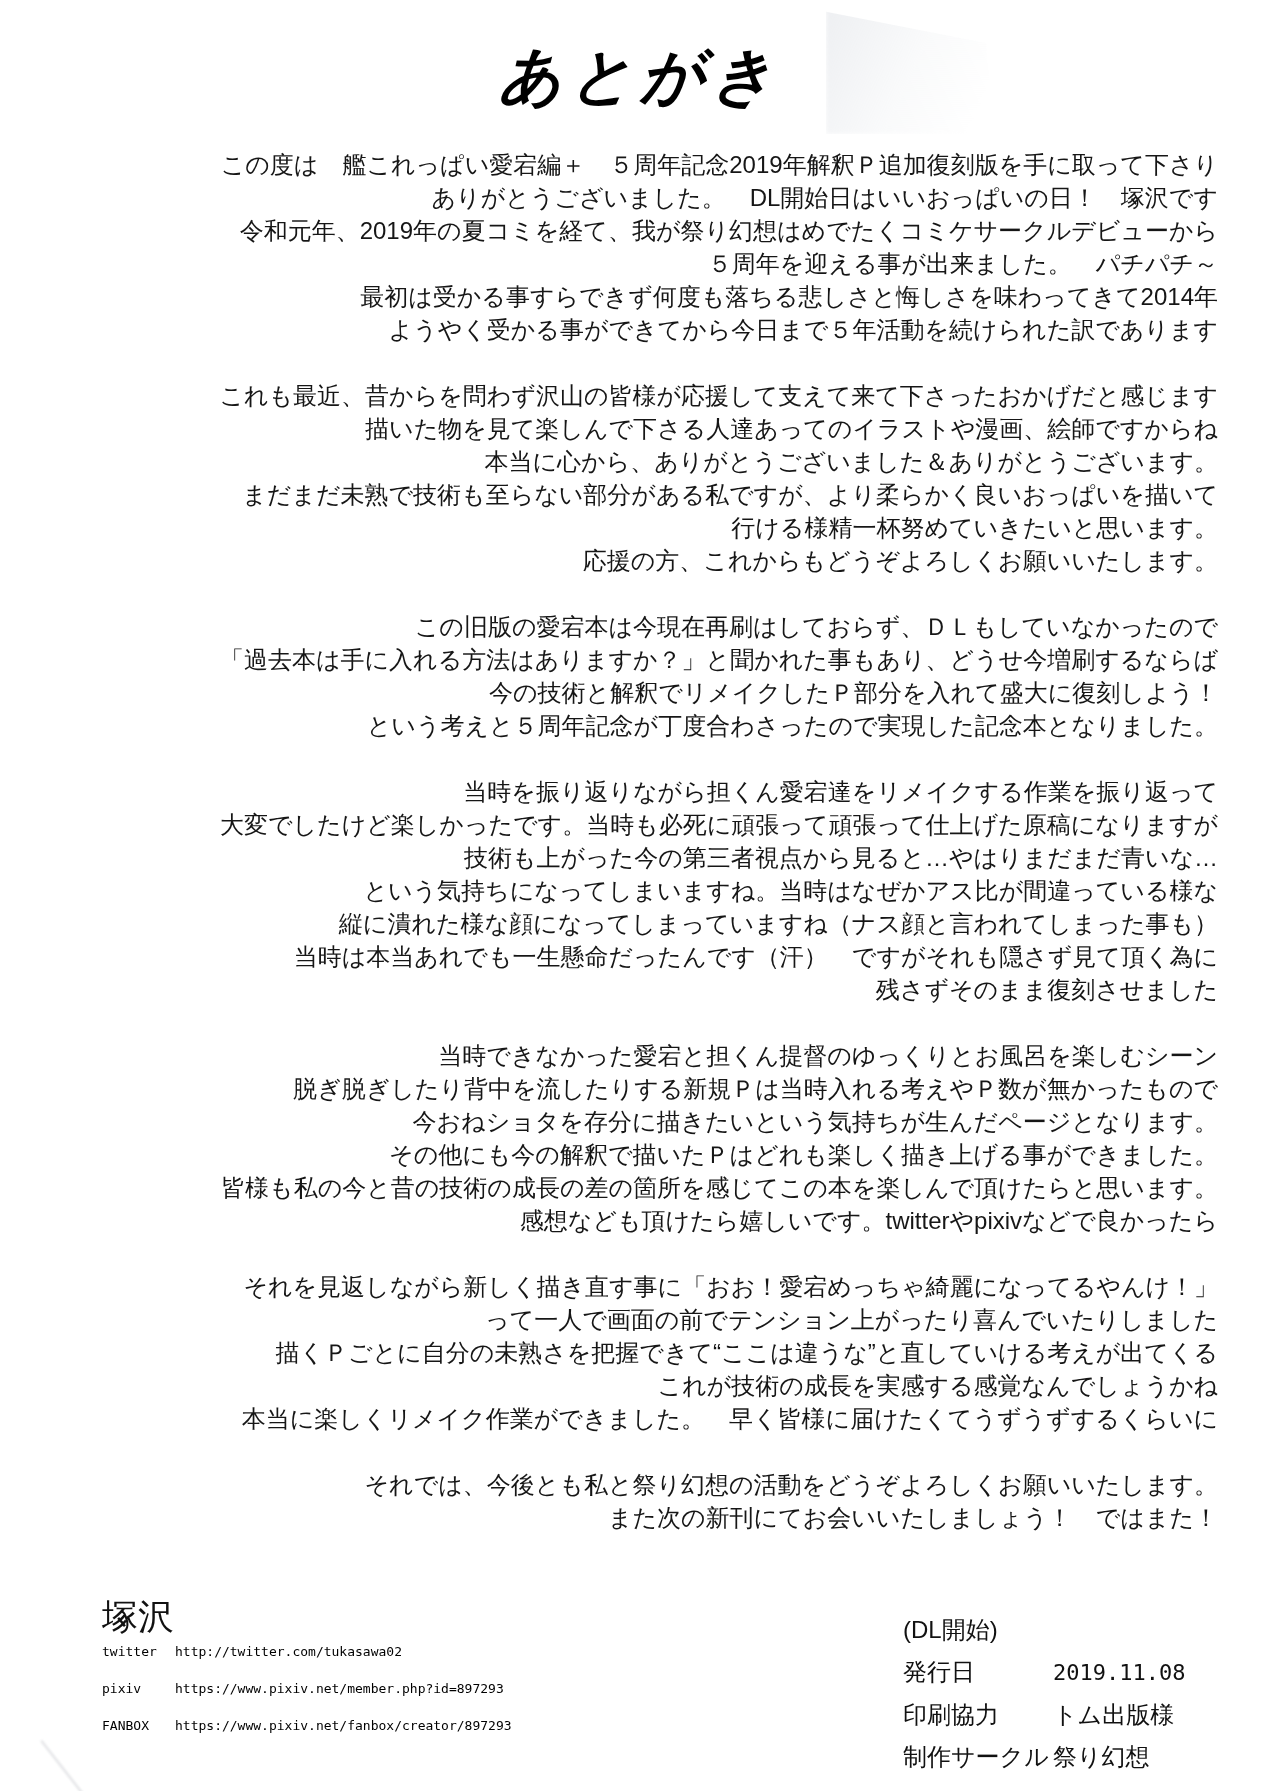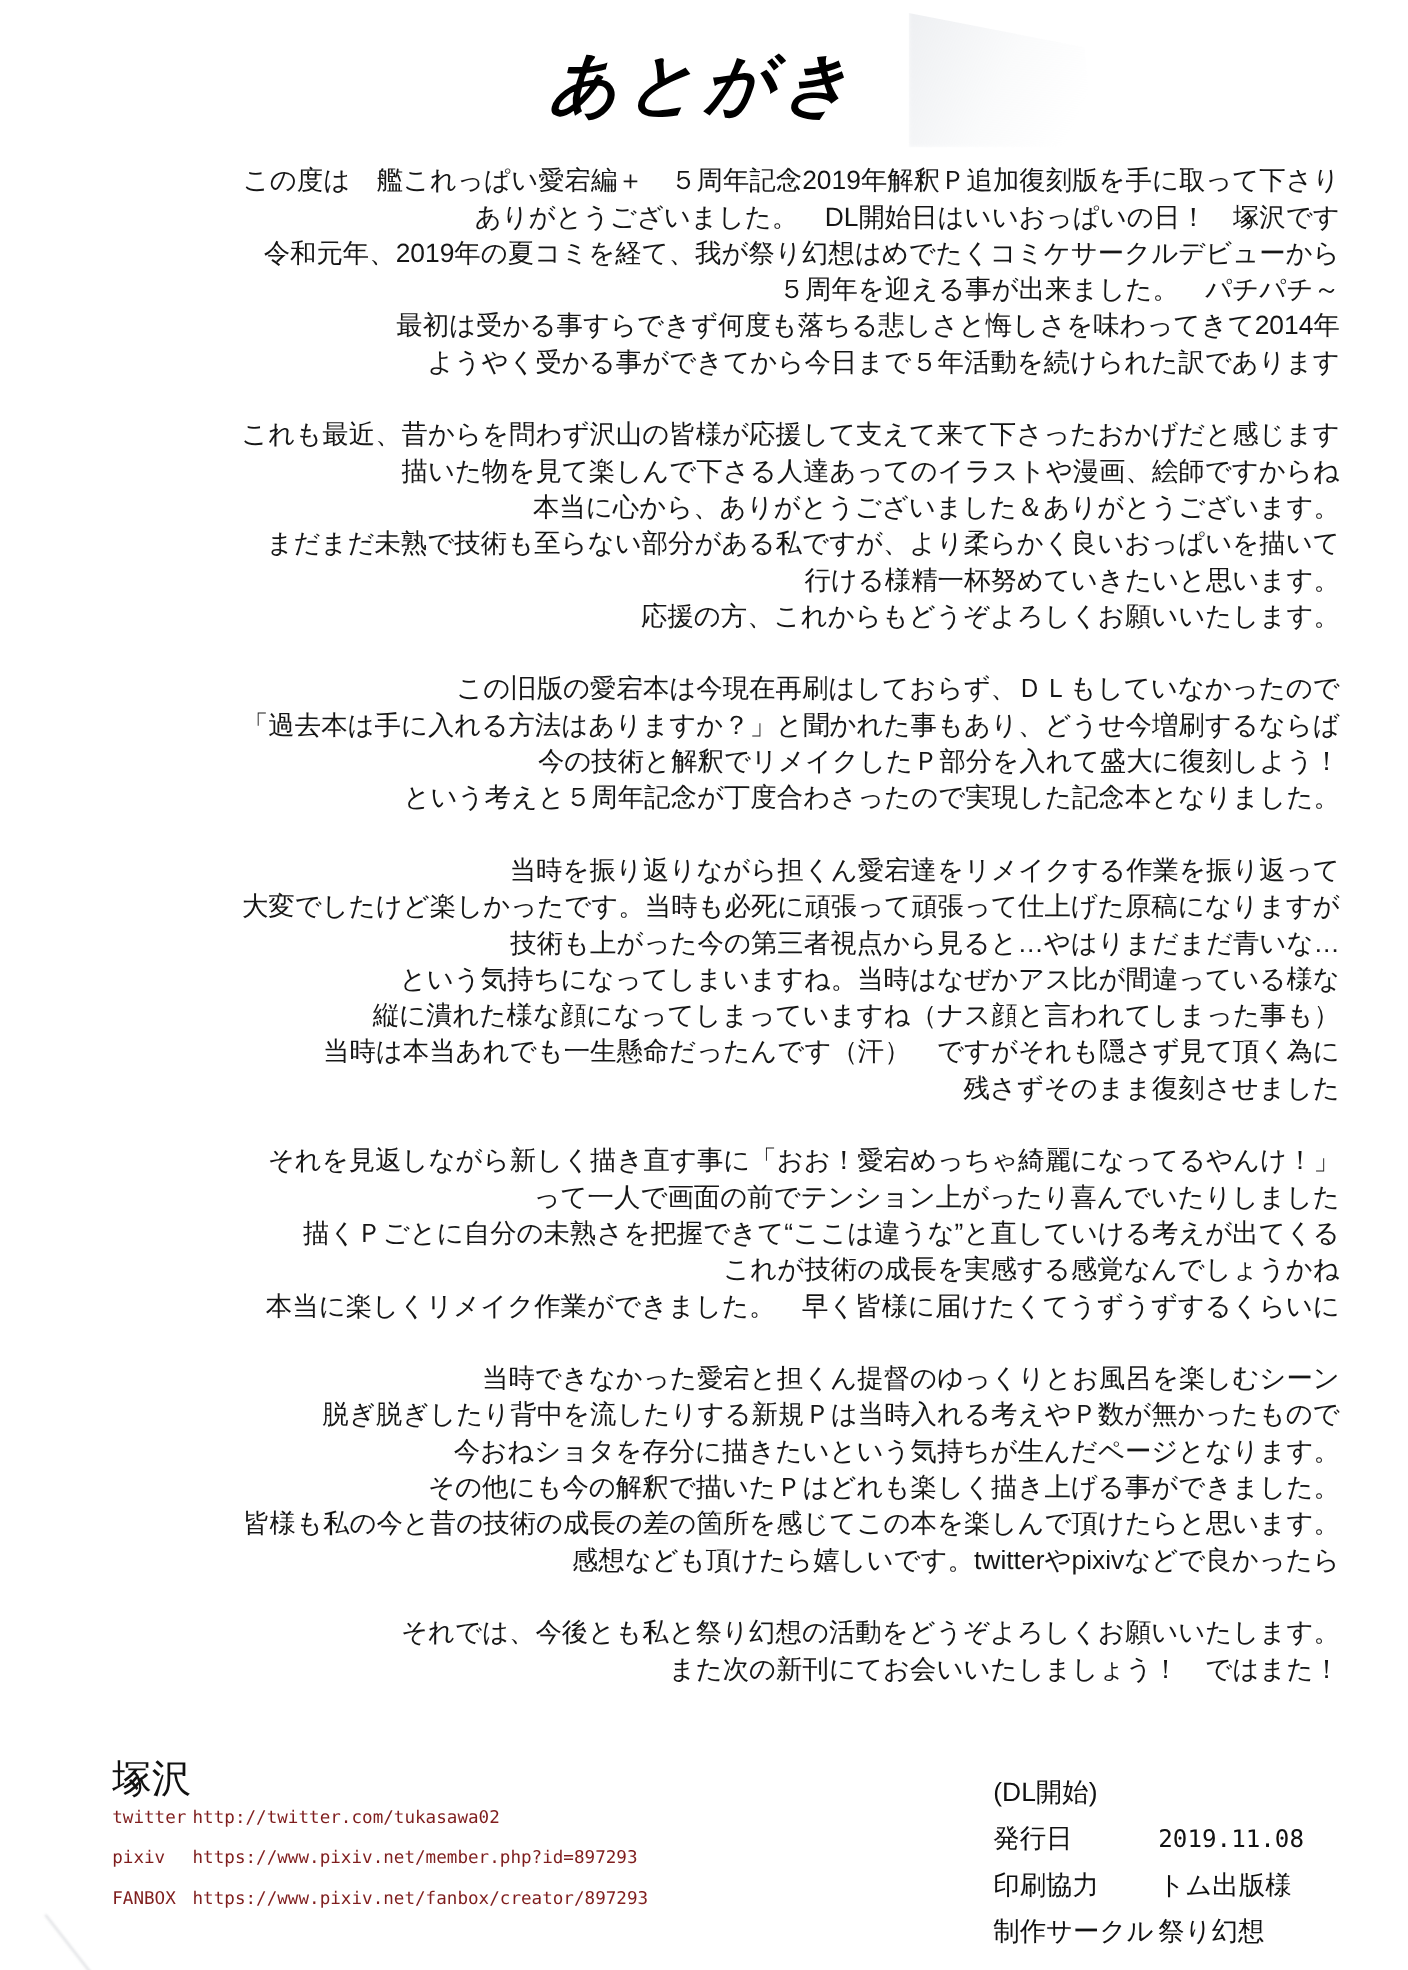--- a/index.html
+++ b/index.html
@@ -123,17 +123,17 @@
 縦に潰れた様な顔になってしまっていますね（ナス顔と言われてしまった事も）
 当時は本当あれでも一生懸命だったんです（汗）　ですがそれも隠さず見て頂く為に
 残さずそのまま復刻させました</p>
-    <p>それを見返しながら新しく描き直す事に「おお！愛宕めっちゃ綺麗になってるやんけ！」
-って一人で画面の前でテンション上がったり喜んでいたりしました
-描くＰごとに自分の未熟さを把握できて“ここは違うな”と直していける考えが出てくる
-これが技術の成長を実感する感覚なんでしょうかね
-本当に楽しくリメイク作業ができました。　早く皆様に届けたくてうずうずするくらいに</p>
     <p>当時できなかった愛宕と担くん提督のゆっくりとお風呂を楽しむシーン
 脱ぎ脱ぎしたり背中を流したりする新規Ｐは当時入れる考えやＰ数が無かったもので
 今おねショタを存分に描きたいという気持ちが生んだページとなります。
 その他にも今の解釈で描いたＰはどれも楽しく描き上げる事ができました。
 皆様も私の今と昔の技術の成長の差の箇所を感じてこの本を楽しんで頂けたらと思います。
 感想なども頂けたら嬉しいです。twitterやpixivなどで良かったら</p>
+    <p>それを見返しながら新しく描き直す事に「おお！愛宕めっちゃ綺麗になってるやんけ！」
+って一人で画面の前でテンション上がったり喜んでいたりしました
+描くＰごとに自分の未熟さを把握できて“ここは違うな”と直していける考えが出てくる
+これが技術の成長を実感する感覚なんでしょうかね
+本当に楽しくリメイク作業ができました。　早く皆様に届けたくてうずうずするくらいに</p>
     <p>それでは、今後とも私と祭り幻想の活動をどうぞよろしくお願いいたします。
 また次の新刊にてお会いいたしましょう！　ではまた！</p>
   </div>

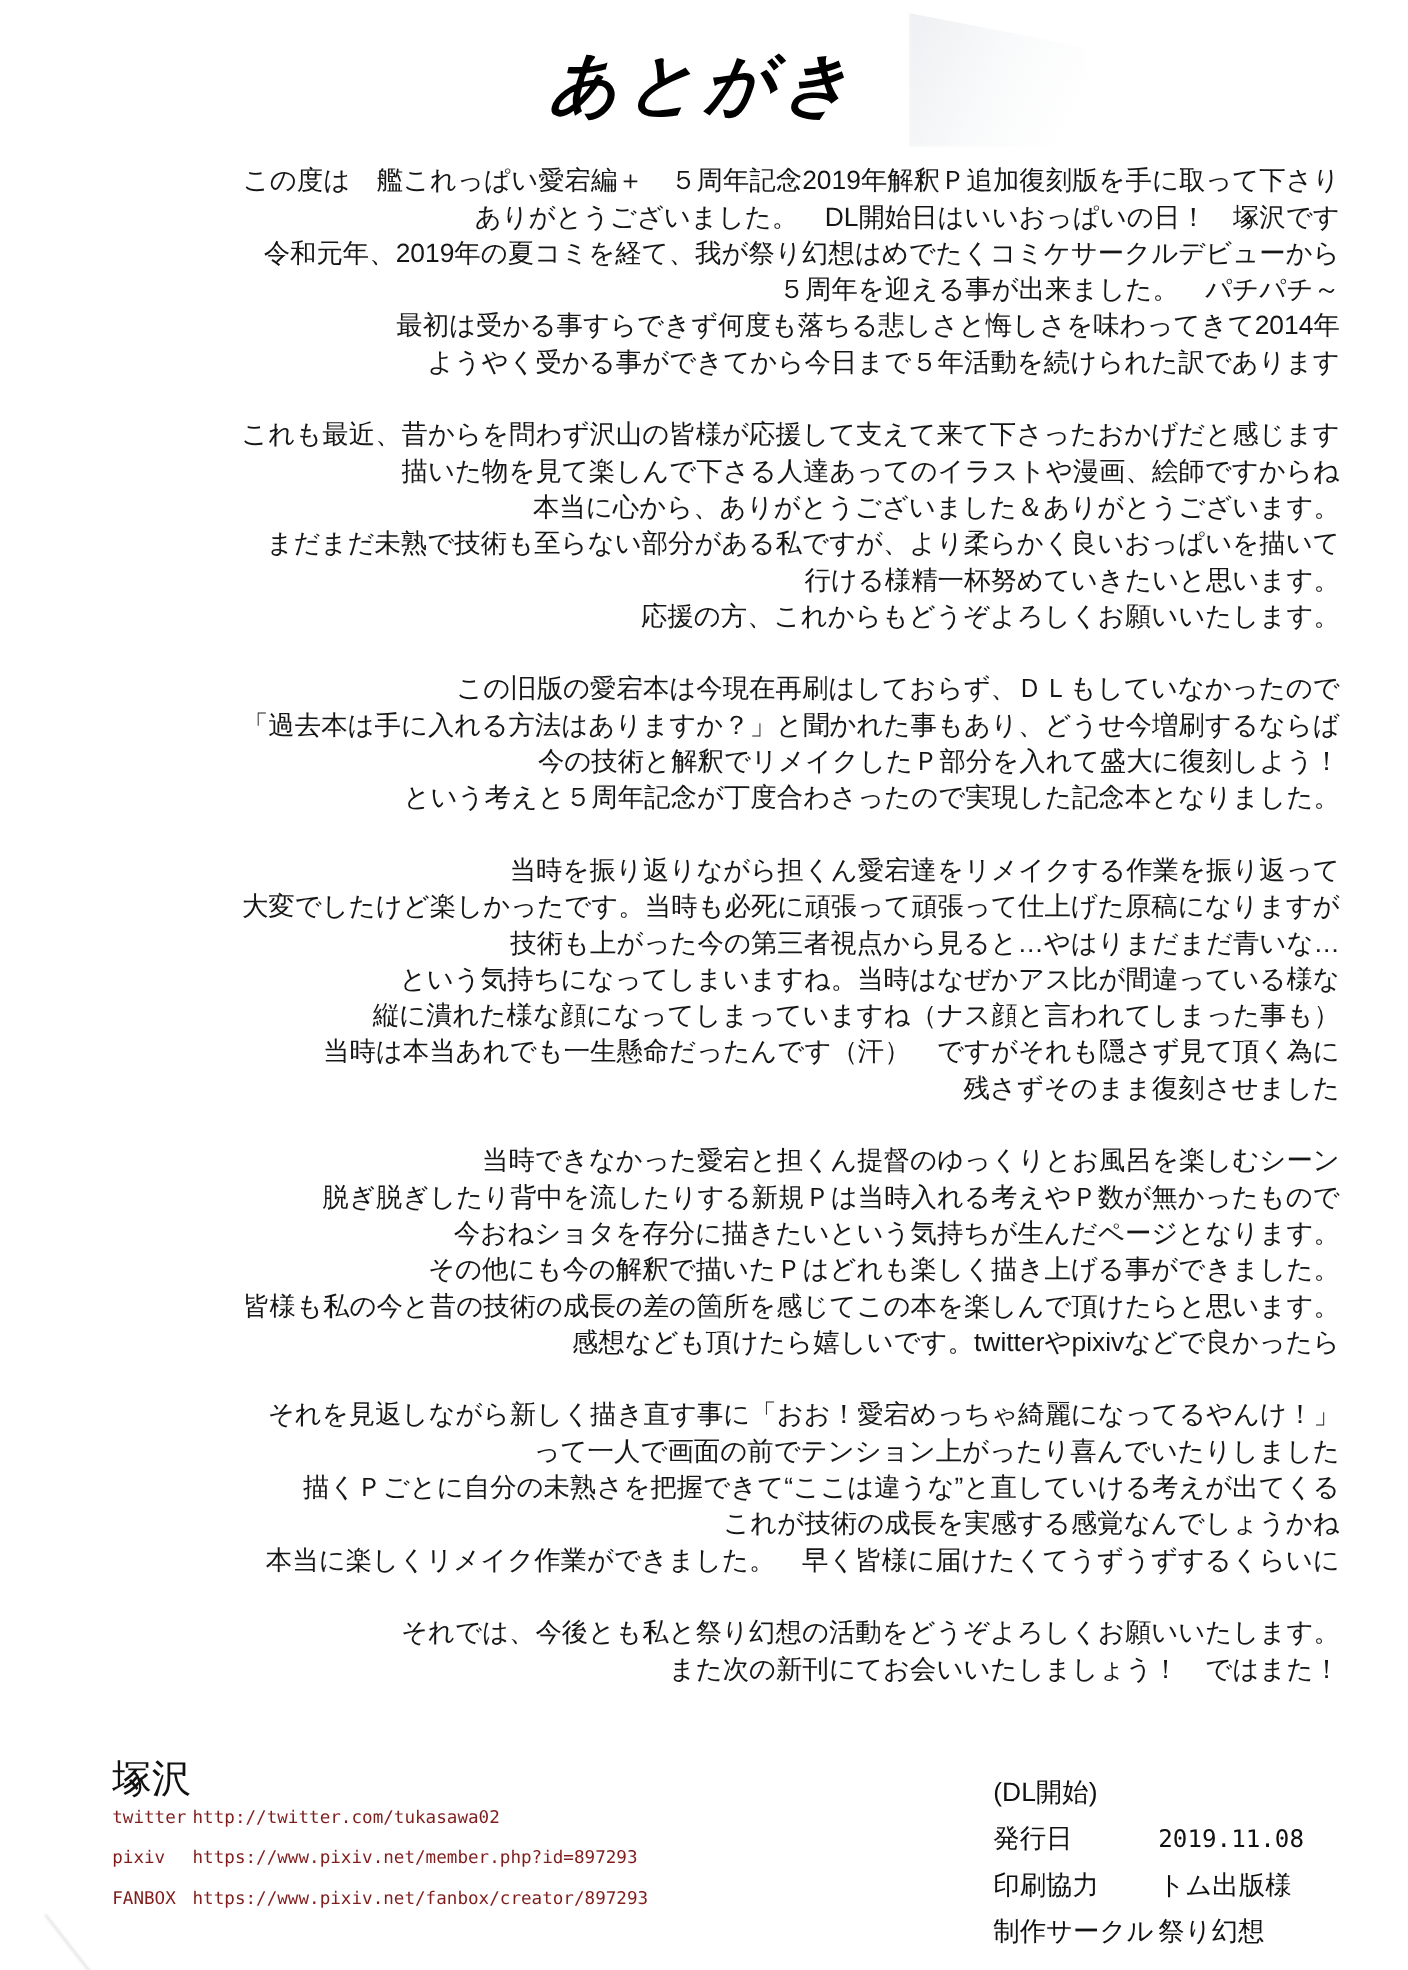--- a/index.html
+++ b/index.html
@@ -63,10 +63,10 @@
     display:flex;
     align-items:baseline;
     font-family:"DejaVu Sans Mono","Liberation Mono",monospace;
-    font-size:16px;
+    font-size:13px;
     line-height:20px;
     margin:0 16px 17px 2px;
-    color:#7f1d1d;
+    color:#000000;
   }
   .link-label { width:73px; flex:none; }
 

